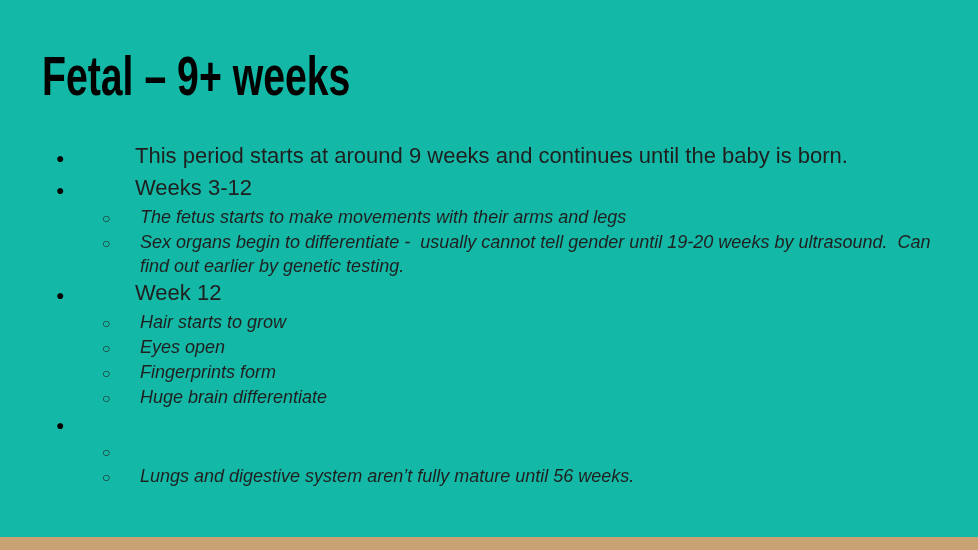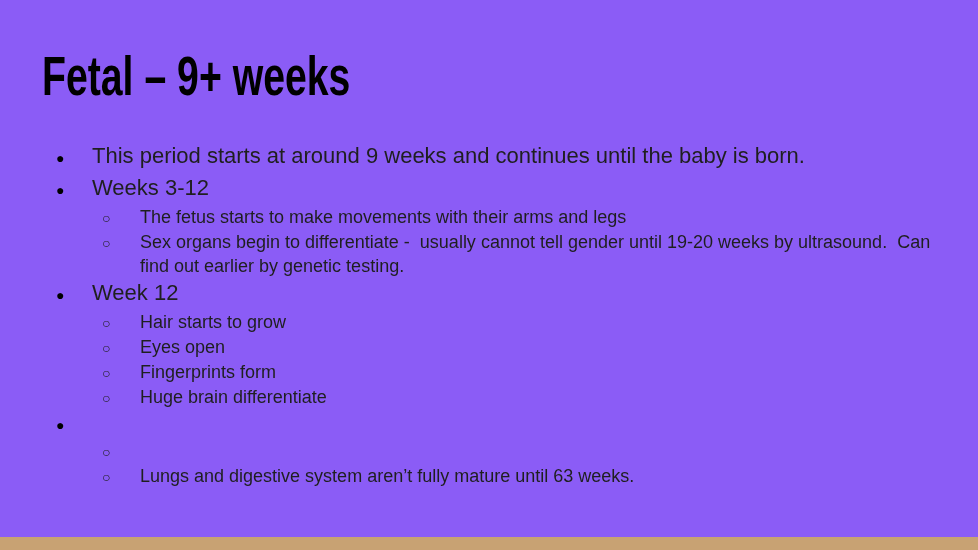--- a/index.html
+++ b/index.html
@@ -79,7 +79,7 @@
 </head>
 <body>
 
-<div class="slide" style="background: #8b5cf6;">
+<div class="slide" style="background: #14b8a6;">
   <div class="slide-title" style="color: rgb(0, 0, 0);">Fetal – 9+ weeks</div>
 
   <div class="bullet-list">

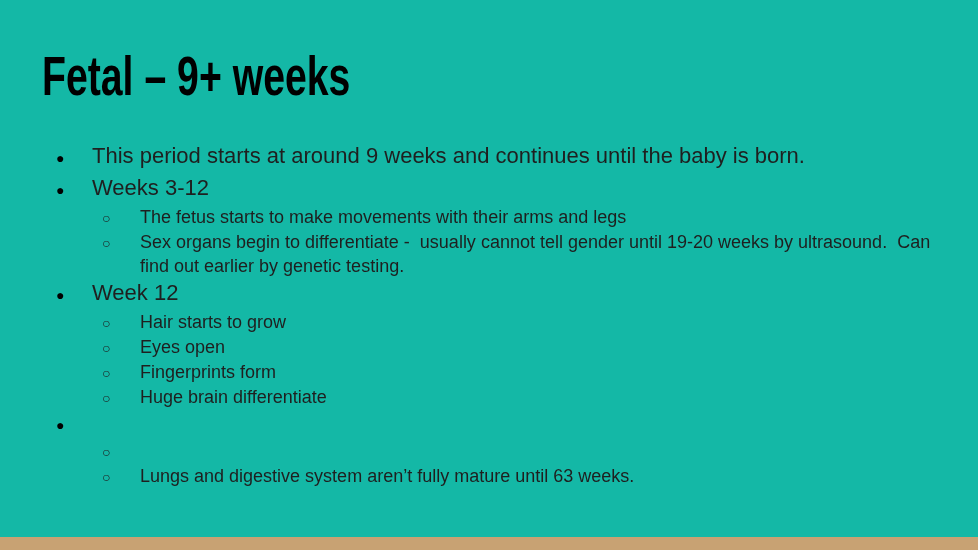--- a/index.html
+++ b/index.html
@@ -67,6 +67,7 @@
   }
   .row.l1 .text {
     max-width: 866px;
+    margin-left: 43px;
   }
   .accent-bar {
     position: absolute;

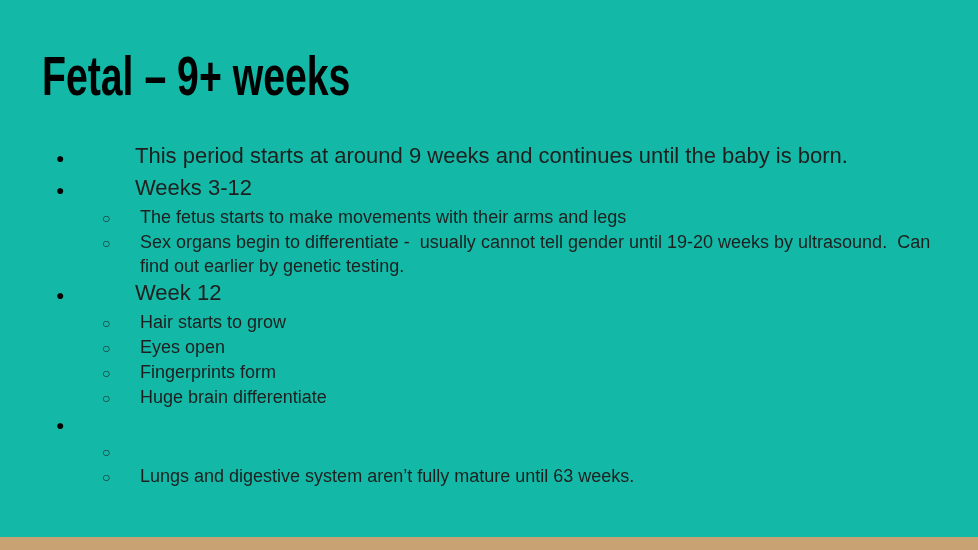--- a/index.html
+++ b/index.html
@@ -64,6 +64,7 @@
   }
   .row.l2 .text {
     max-width: 800px;
+    font-style: italic;
   }
   .row.l1 .text {
     max-width: 866px;

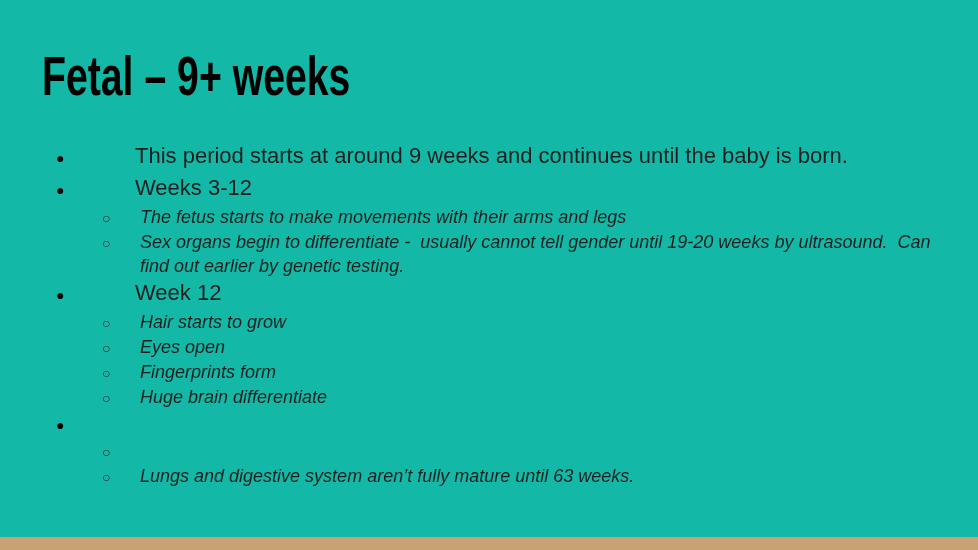--- a/index.html
+++ b/index.html
@@ -129,7 +129,7 @@
       </div>
       <div class="row l2">
         <span class="marker">○</span>
-        <span class="text">Lungs and digestive system aren’t fully mature until 63 weeks.</span>
+        <span class="text">Lungs and digestive system aren’t fully mature until 56 weeks.</span>
       </div>
     </div>
 

